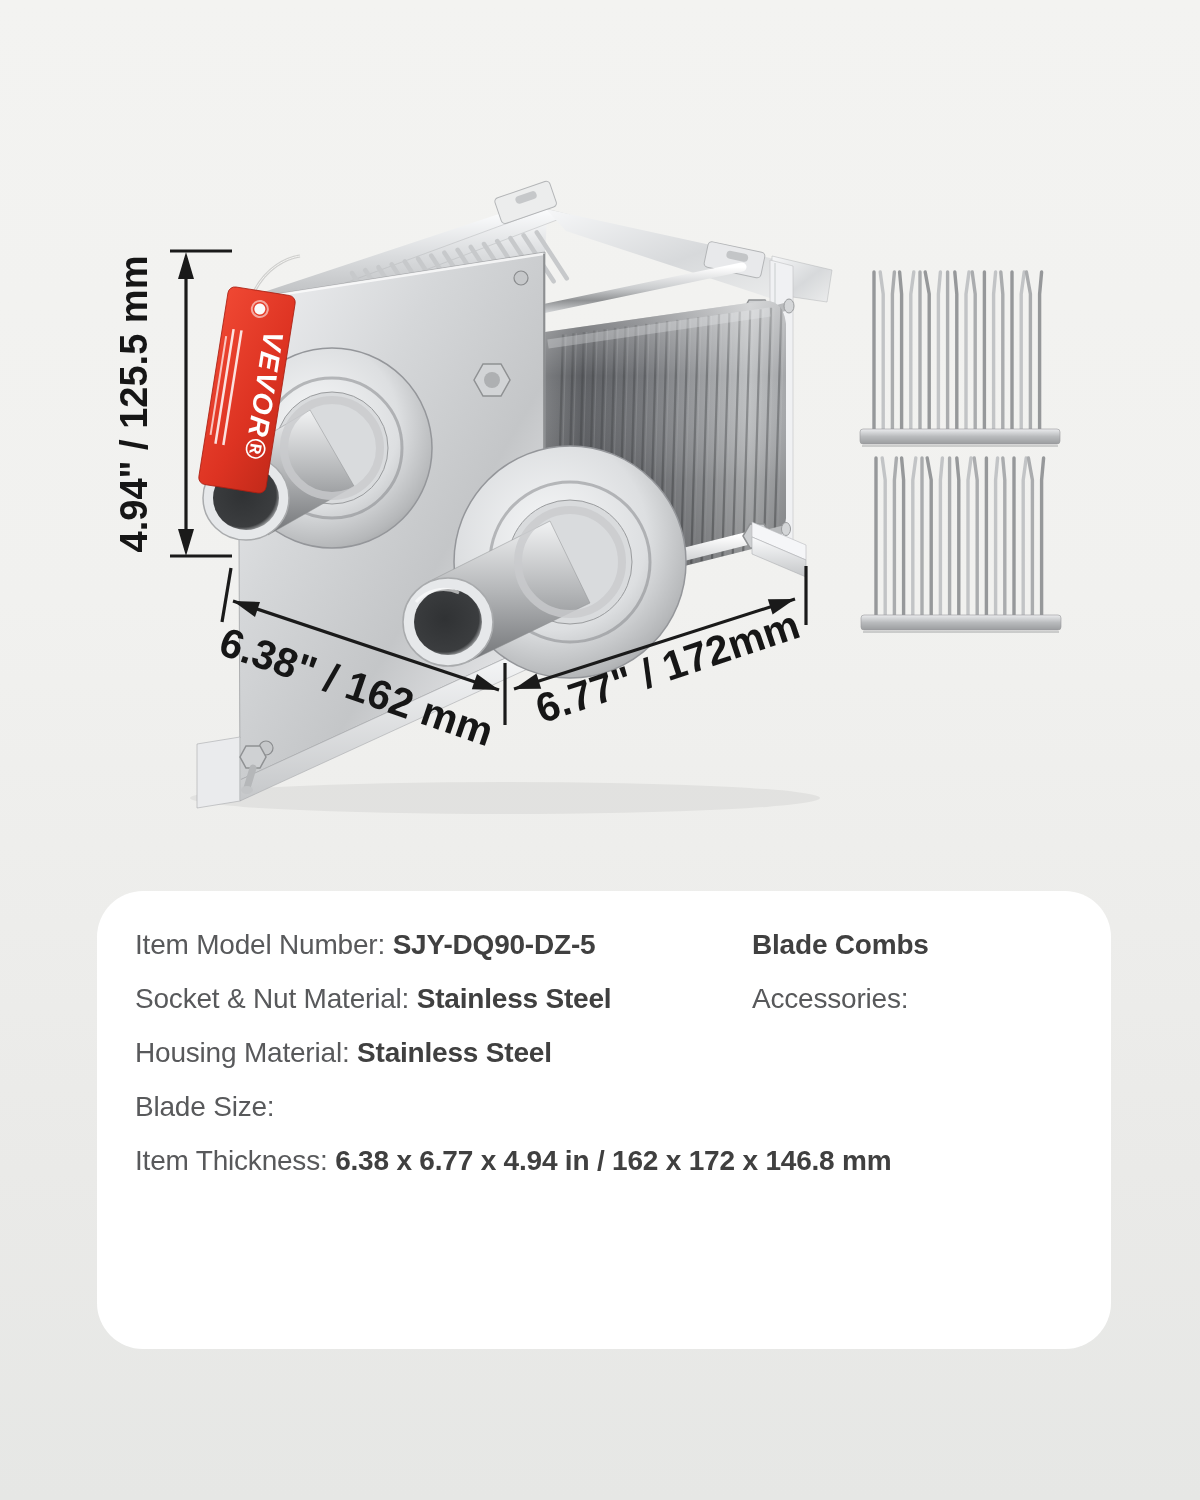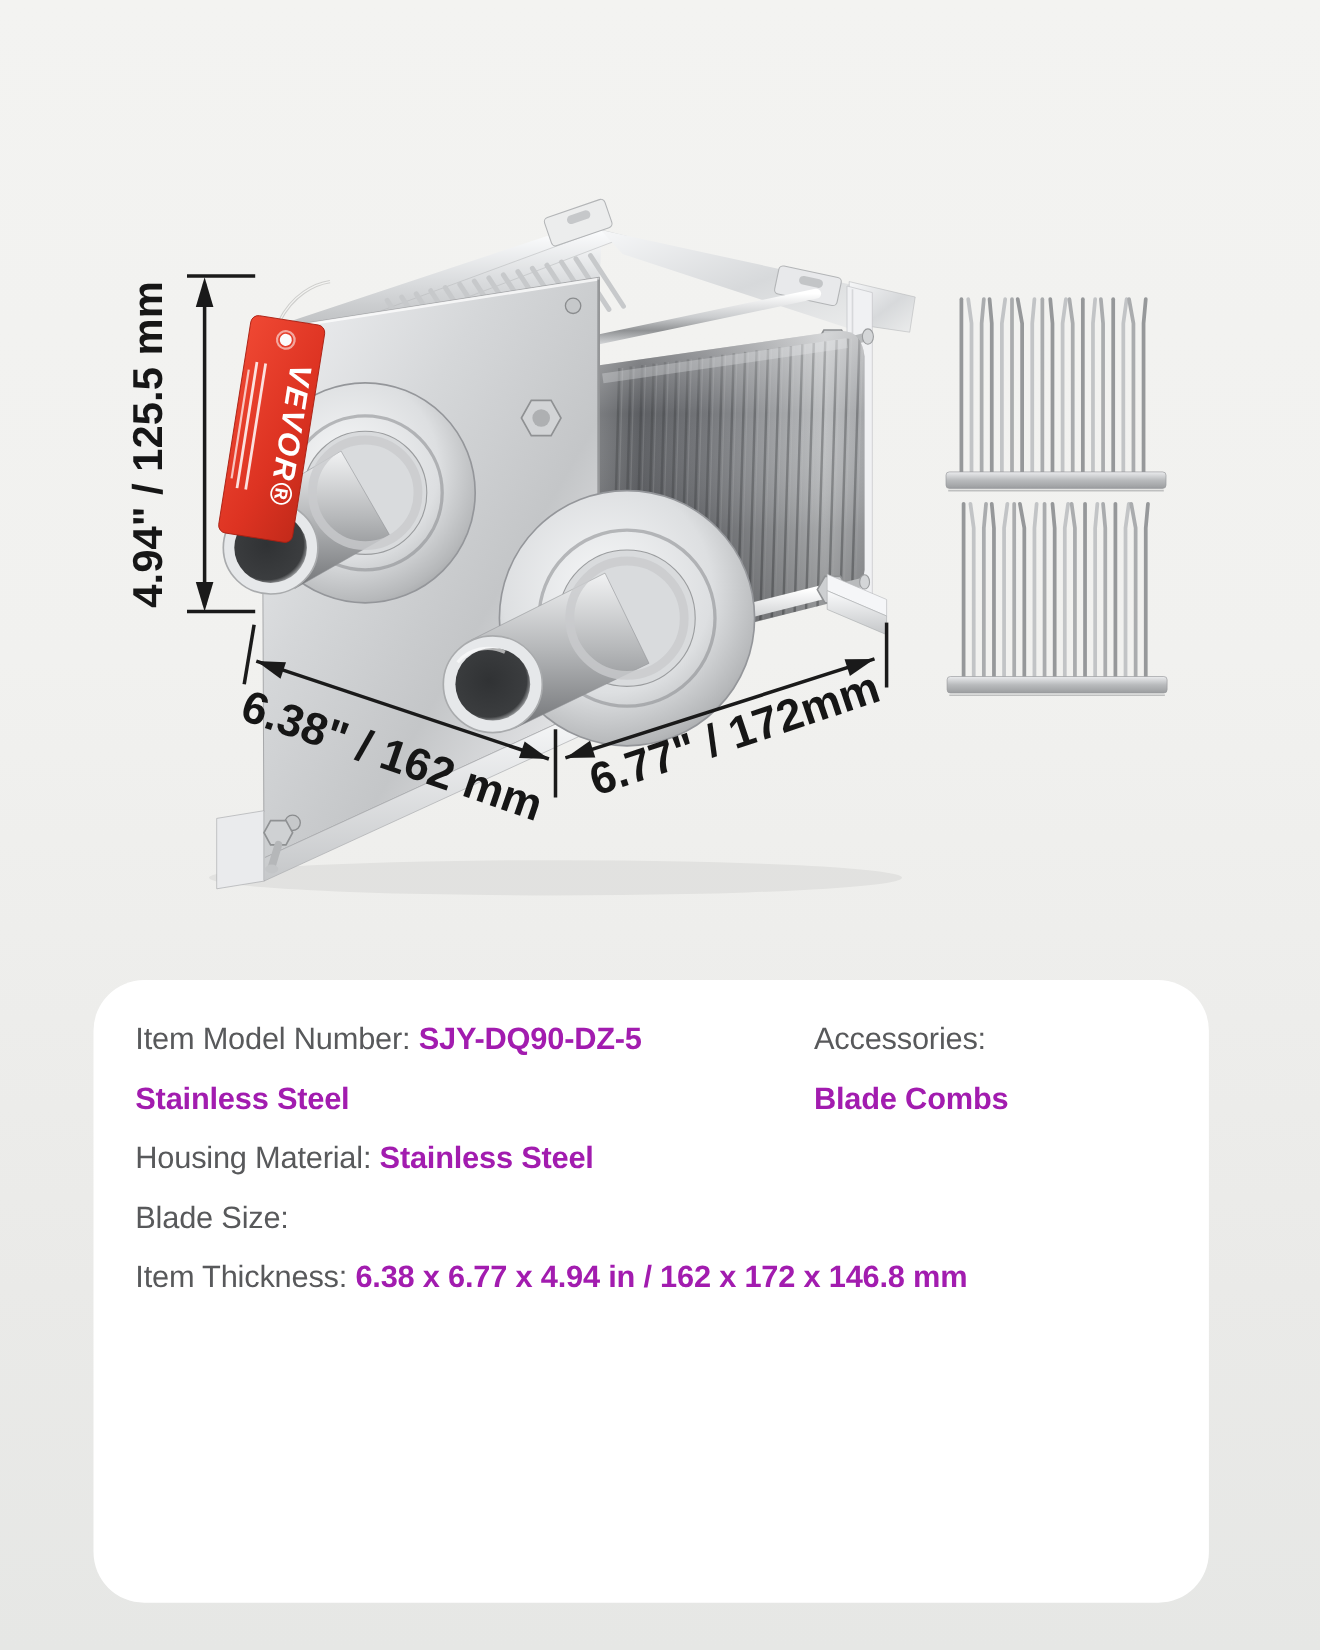--- a/index.html
+++ b/index.html
@@ -19,7 +19,7 @@
   .dim-line{stroke:#1a1a1a;stroke-width:3.2px;fill:none;}
   .dim-arrow{fill:#1a1a1a;stroke:none;}
   .spec-card{
-    position:absolute;left:85px;top:891px;width:1014px;height:566px;
+    position:absolute;left:97px;top:891px;width:1014px;height:458px;
     background:#ffffff;border-radius:46px;
   }
   .spec-col{position:absolute;top:27px;}

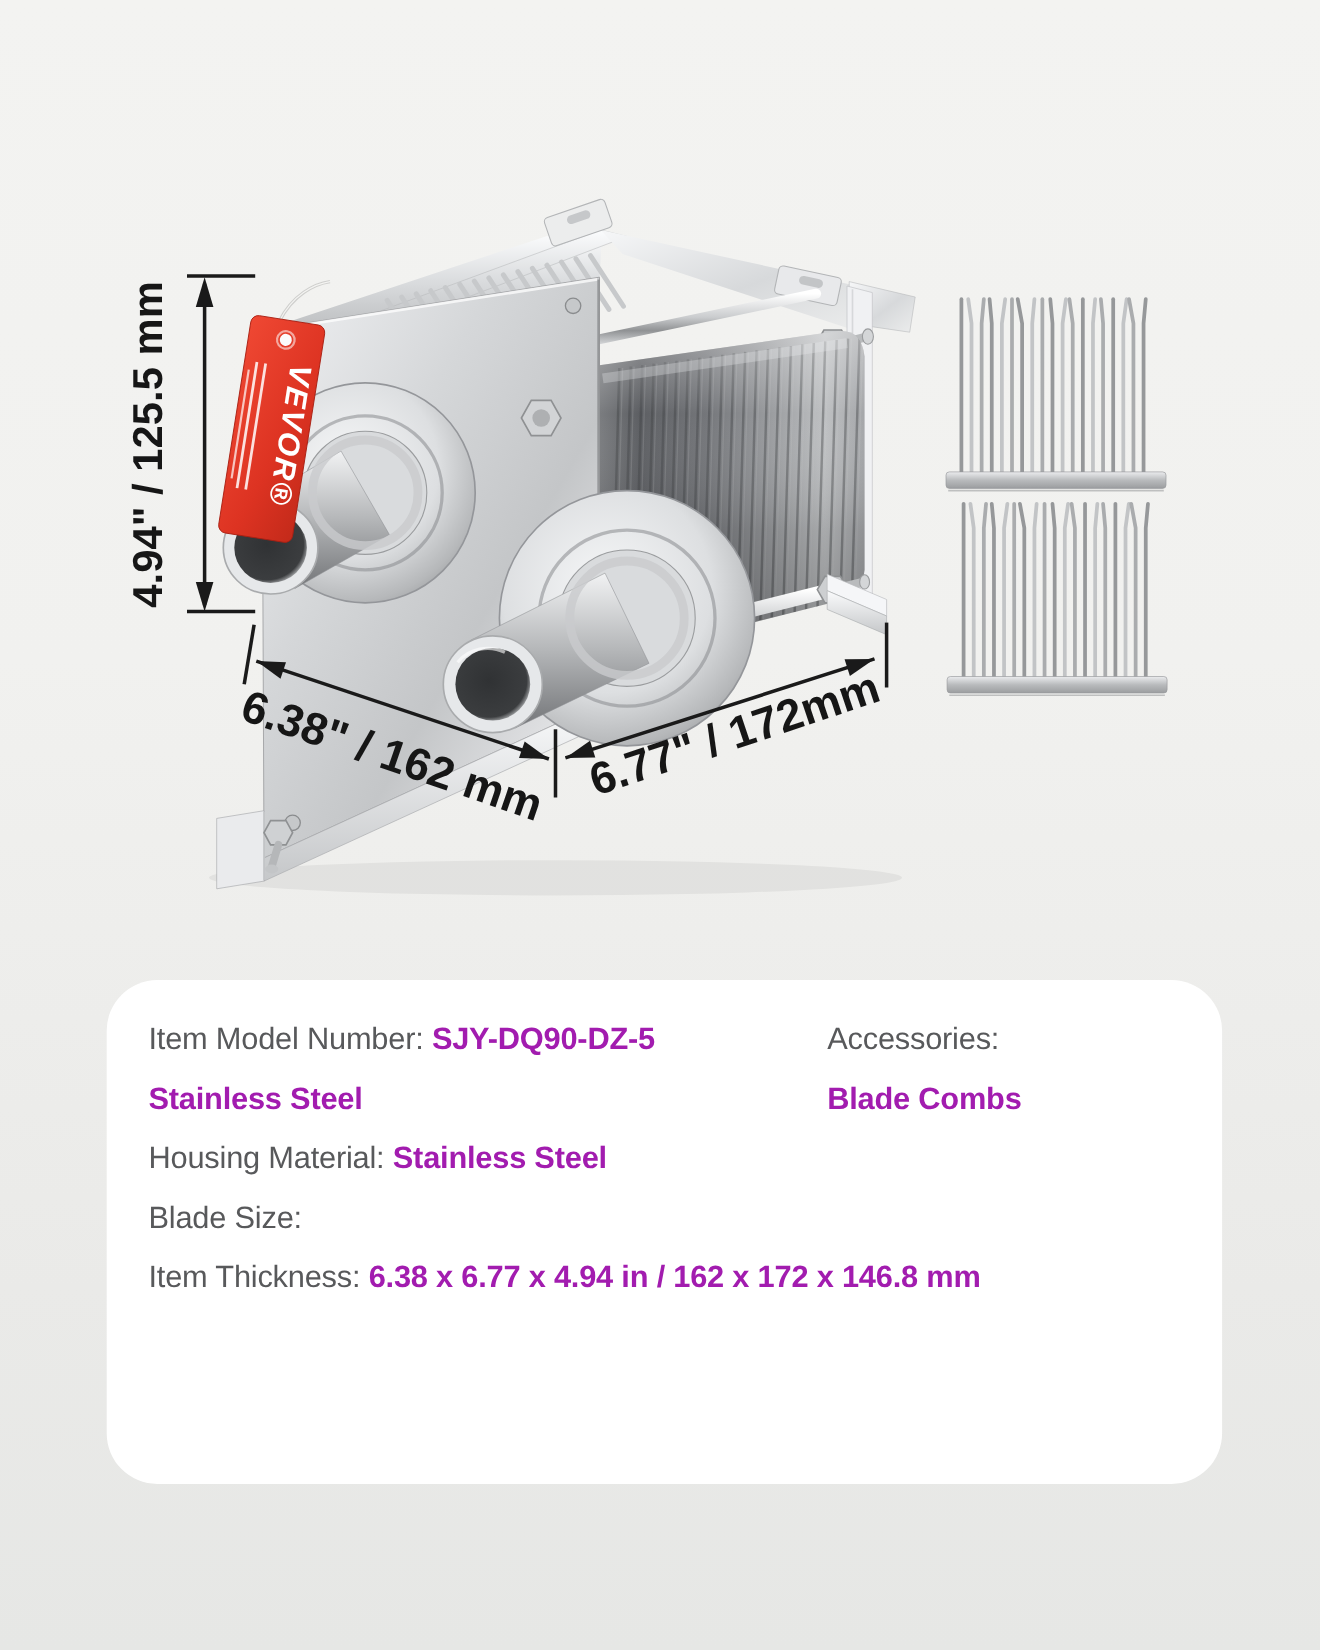--- a/index.html
+++ b/index.html
@@ -27,7 +27,7 @@
   .col-right{left:655px;}
   .spec-row{height:54px;display:flex;align-items:center;font-size:28px;color:#58595b;letter-spacing:-0.2px;}
   .spec-row span{white-space:pre;}
-  .spec-value{color:#a21caf;font-weight:700;letter-spacing:-0.2px;}
+  .spec-value{color:#404040;font-weight:700;letter-spacing:-0.2px;}
 </style>
 </head>
 <body>

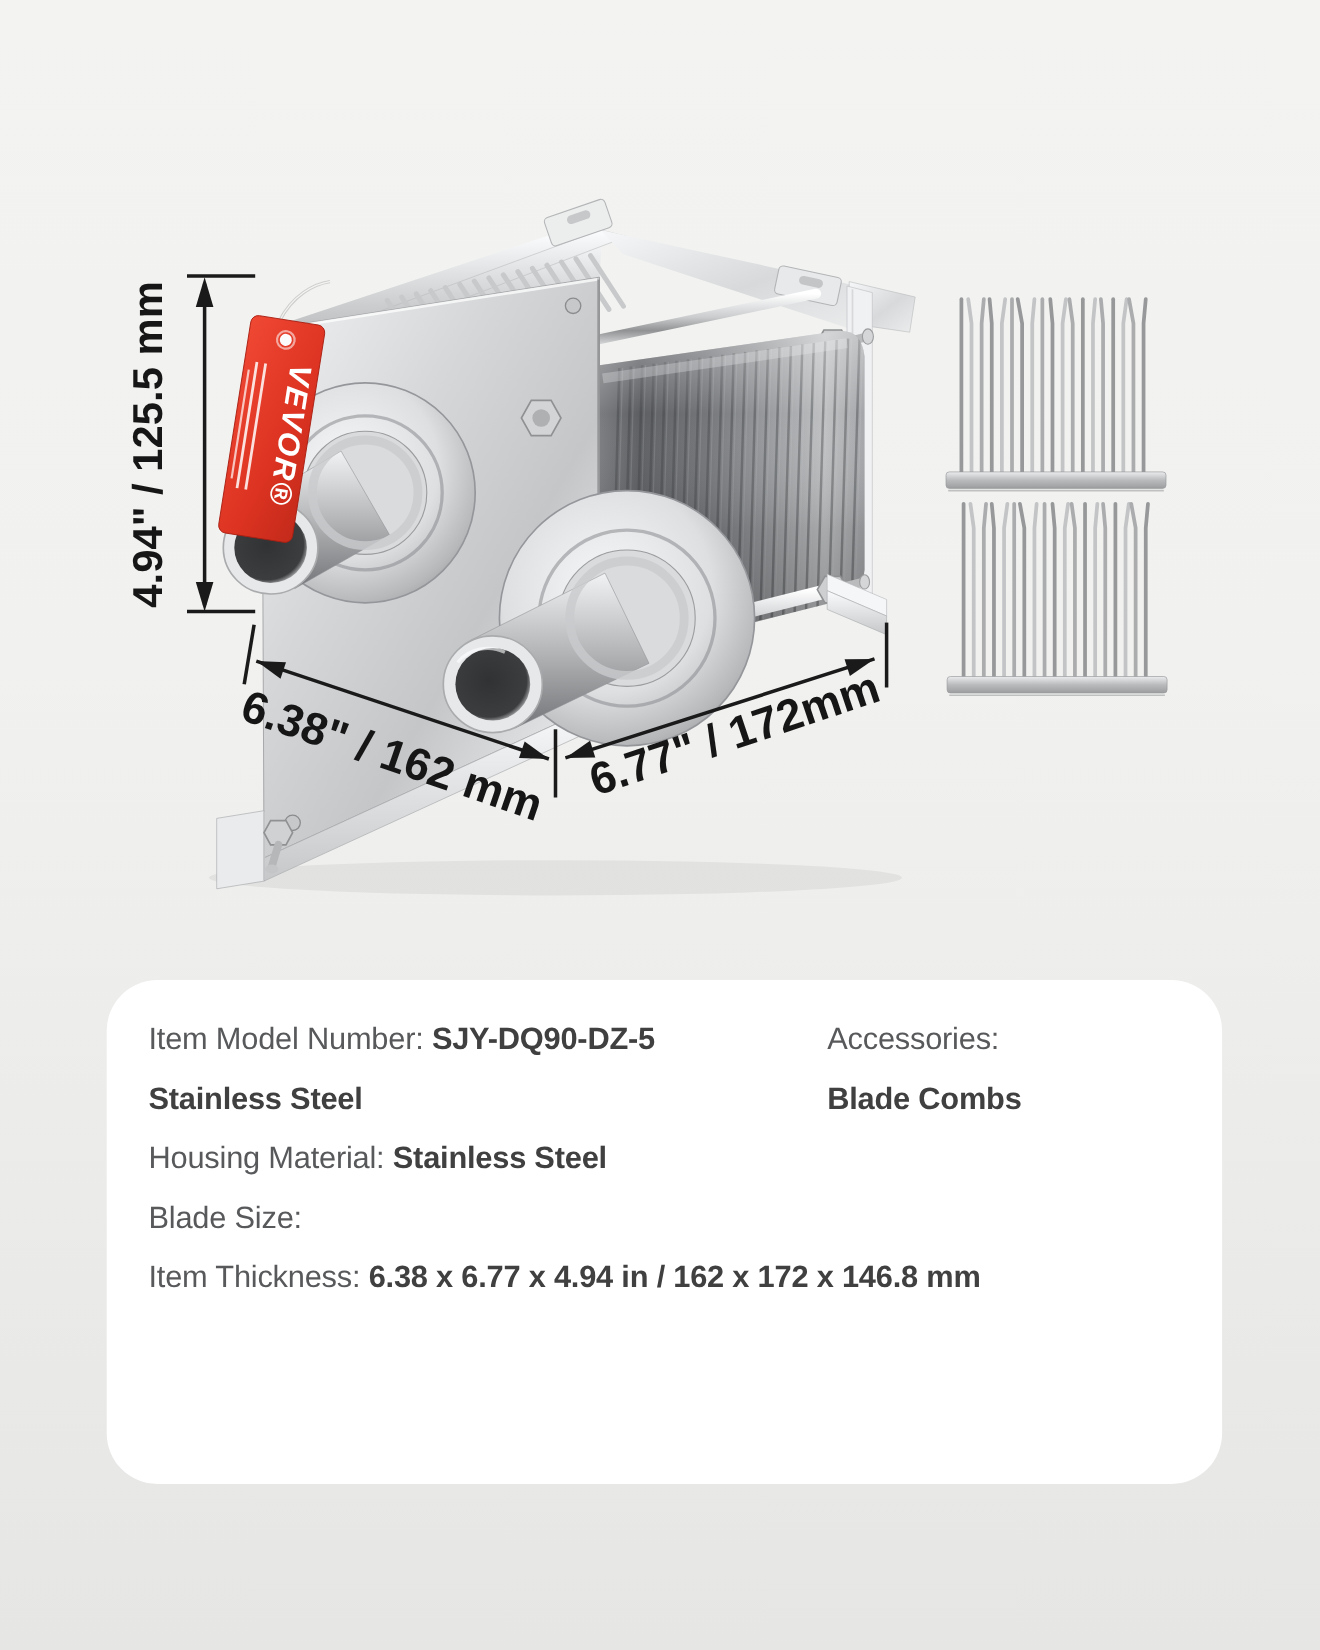--- a/index.html
+++ b/index.html
@@ -395,6 +395,7 @@
           <span class="spec-value">SJY-DQ90-DZ-5</span>
       </div>
       <div class="spec-row">
+        <span class="spec-label">Socket &amp; Nut Material: </span>
           <span class="spec-value">Stainless Steel</span>
       </div>
       <div class="spec-row">

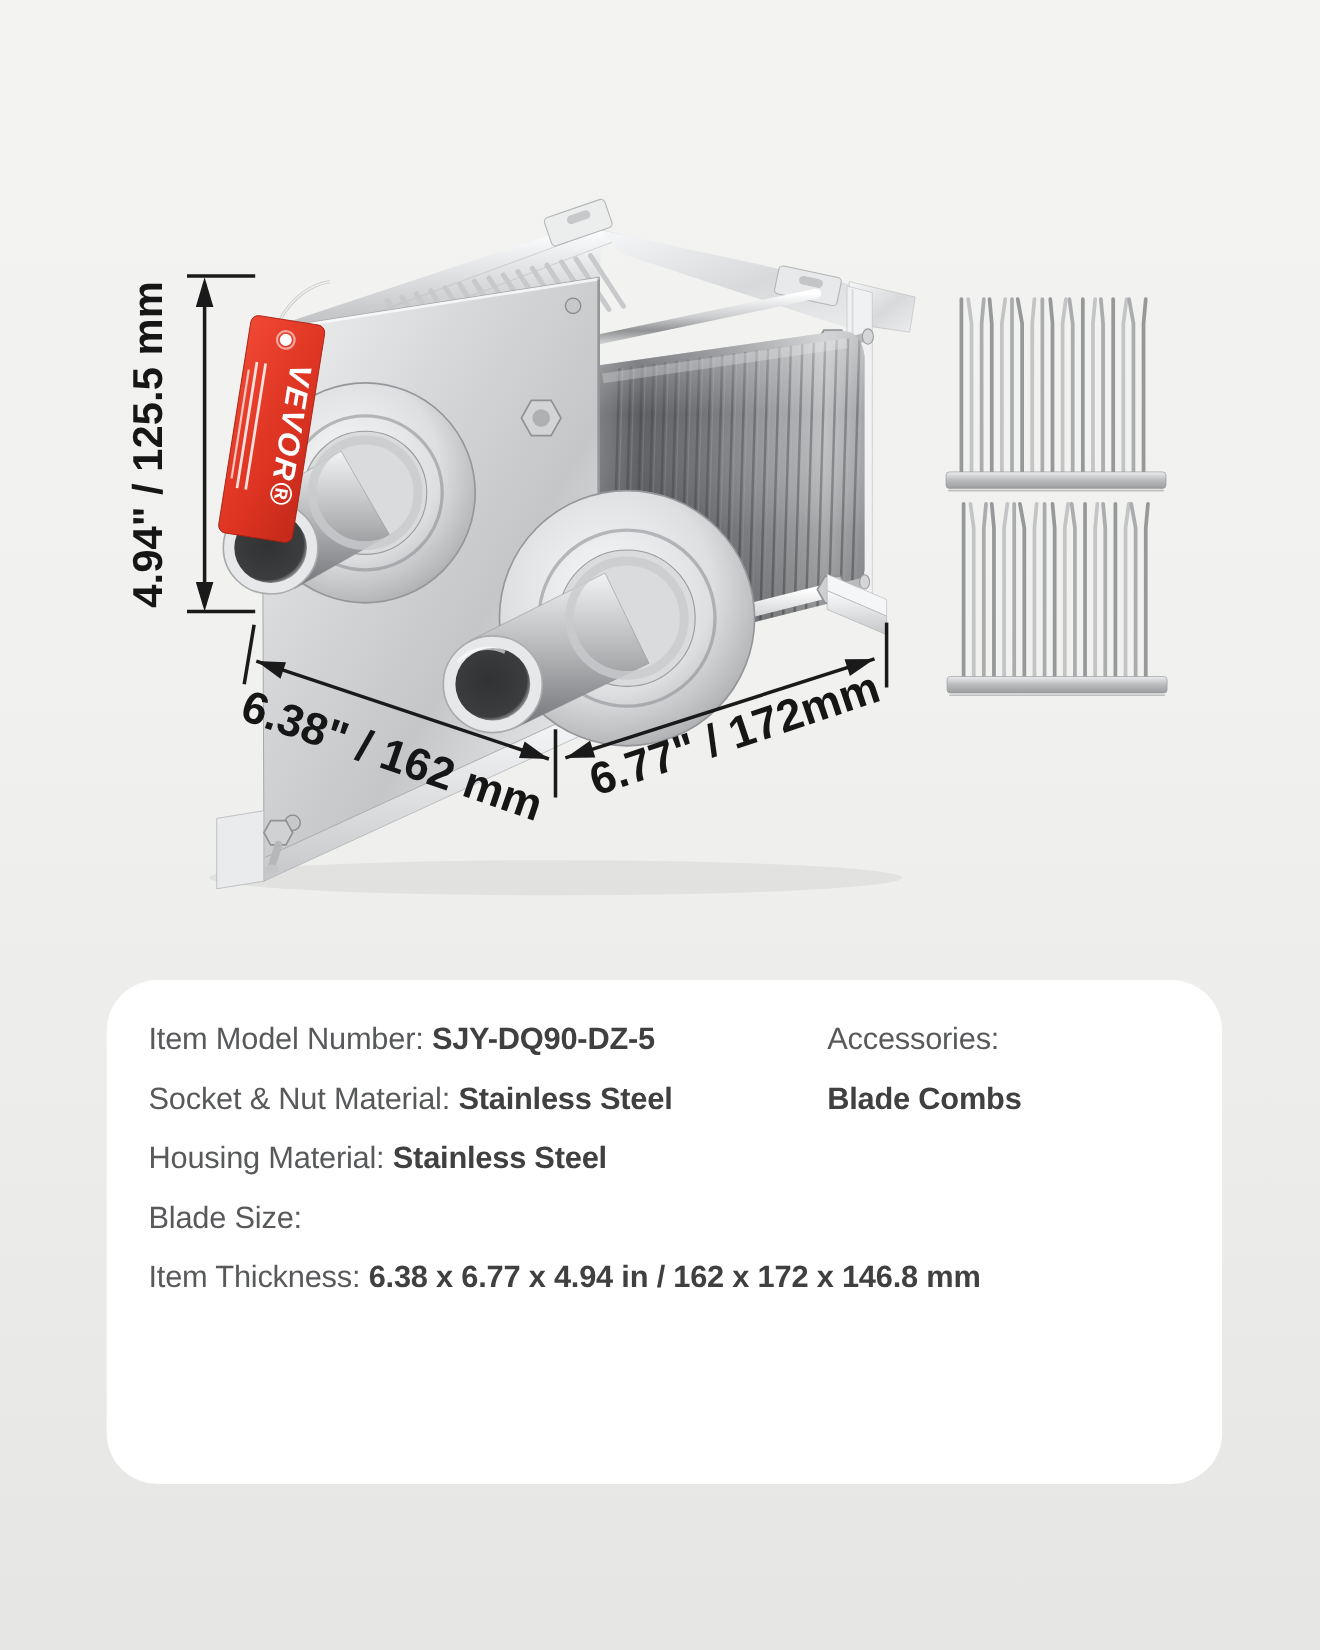--- a/index.html
+++ b/index.html
@@ -412,12 +412,12 @@
     </div>
     <div class="spec-col col-right">
       <div class="spec-row">
+        <span class="spec-label"></span>
+          <span class="spec-value">Blade Combs</span>
+      </div>
+      <div class="spec-row">
         <span class="spec-label">Accessories:</span>
           <span class="spec-value"></span>
-      </div>
-      <div class="spec-row">
-        <span class="spec-label"></span>
-          <span class="spec-value">Blade Combs</span>
       </div>
     </div>
   </div>

